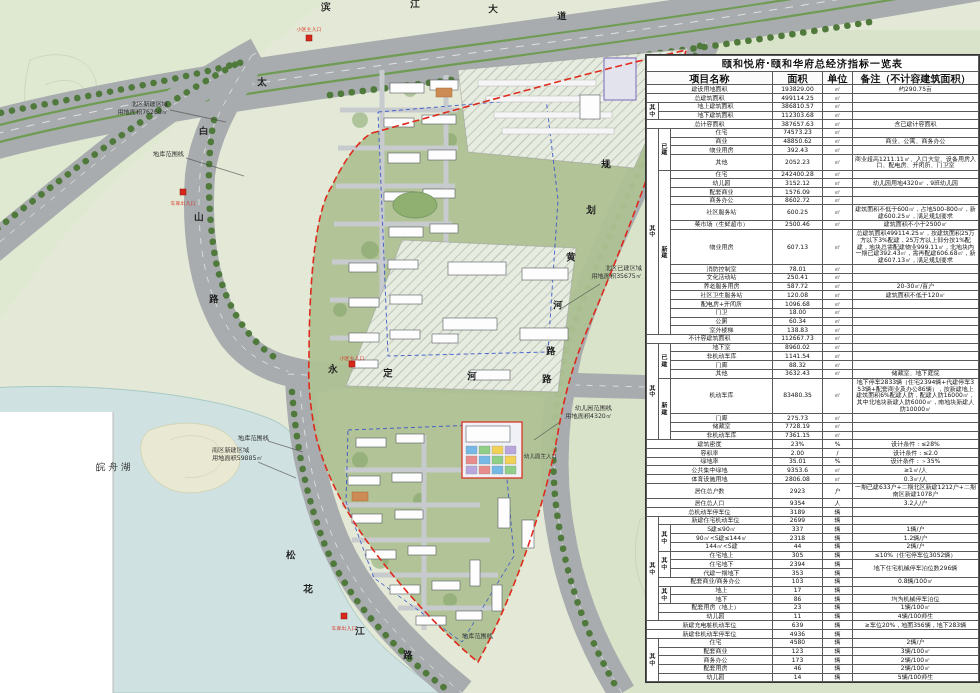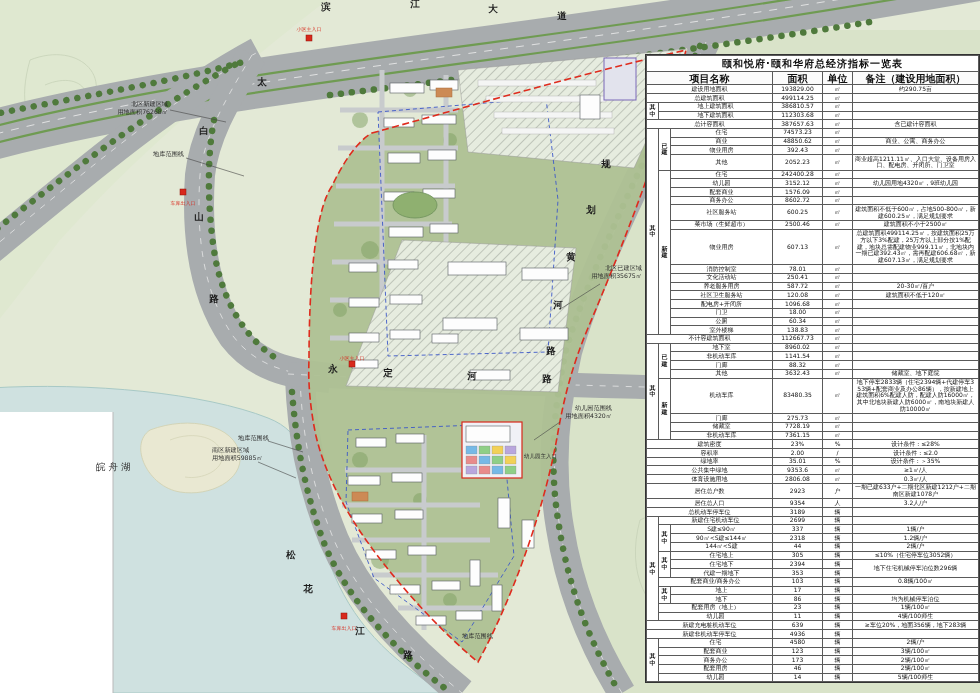--- a/index.html
+++ b/index.html
@@ -277,7 +277,7 @@
         <th colspan="3">项目名称</th>
         <th>面积</th>
         <th>单位</th>
-        <th>备注（建设用地面积）</th>
+        <th>备注（不计容建筑面积）</th>
       </tr>
     </thead>
     <tbody id="tb">

